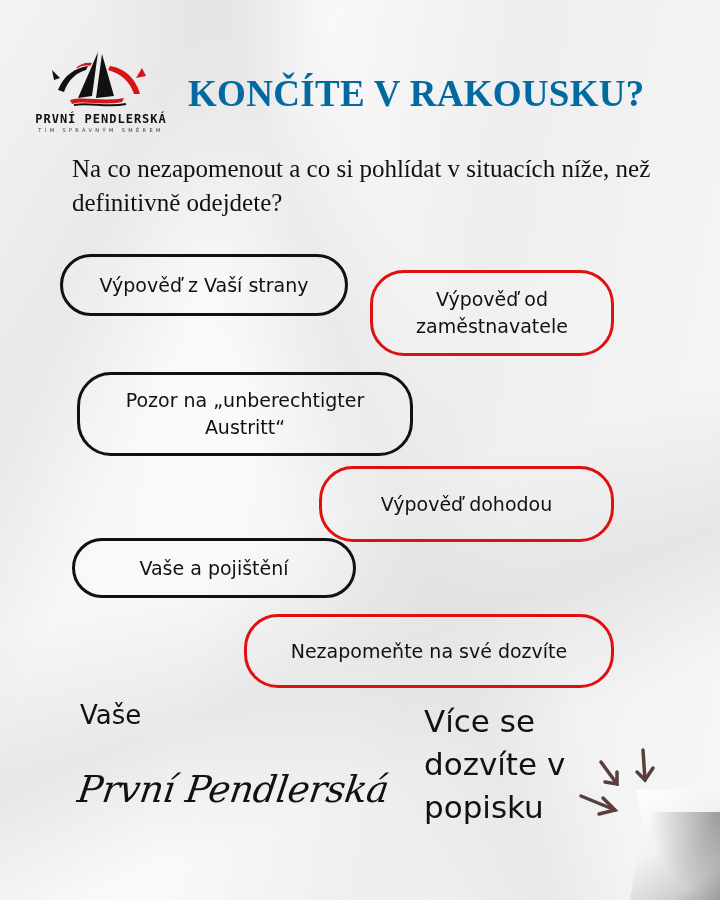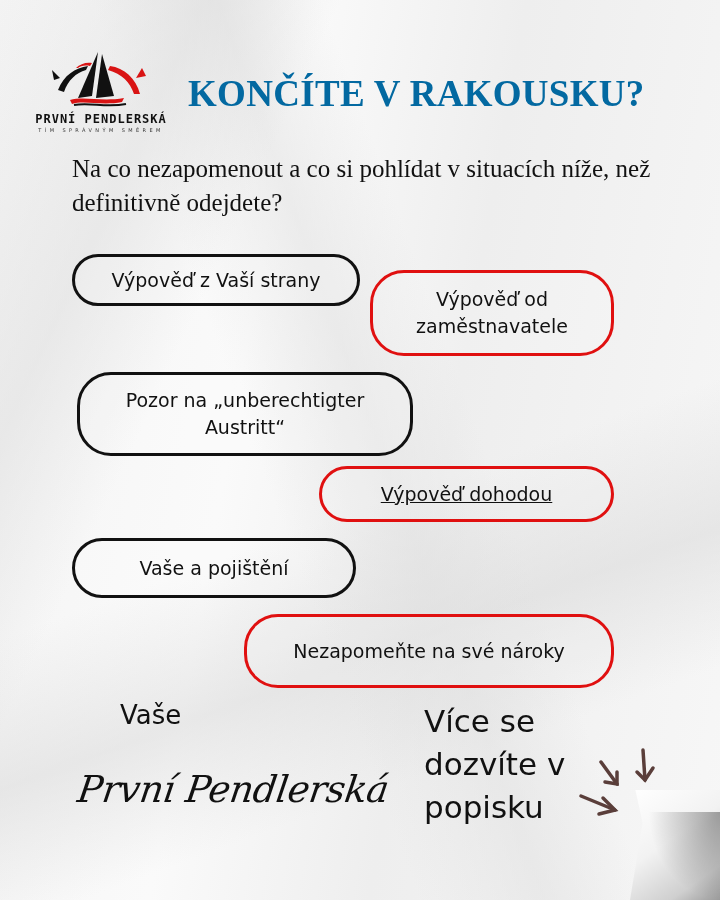--- a/index.html
+++ b/index.html
@@ -85,7 +85,7 @@
 
 <p class="subtitle">Na co nezapomenout a co si pohlídat v situacích níže, než definitivně odejdete?</p>
 
-<div class="pill" style="left:72px; top:254px; width:288px; height:52px;">Výpověď z Vaší strany</div>
+<div class="pill" style="left:60px; top:254px; width:288px; height:62px;">Výpověď z Vaší strany</div>
 <div class="pill red" style="left:370px; top:270px; width:244px; height:86px; padding:0 40px;">Výpověď od zaměstnavatele</div>
 <div class="pill" style="left:77px; top:372px; width:336px; height:84px; padding:0 20px;">Pozor na „unberechtigter Austritt“</div>
 <div class="pill red" style="left:319px; top:466px; width:295px; height:56px;text-decoration:underline;">Výpověď dohodou</div>

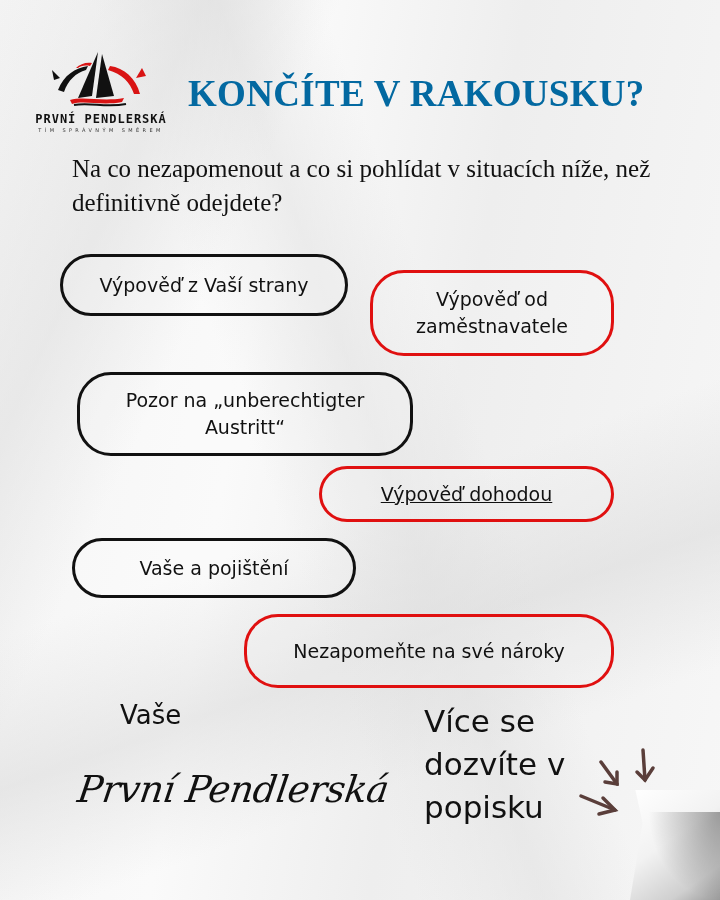--- a/index.html
+++ b/index.html
@@ -88,7 +88,7 @@
 <div class="pill" style="left:60px; top:254px; width:288px; height:62px;">Výpověď z Vaší strany</div>
 <div class="pill red" style="left:370px; top:270px; width:244px; height:86px; padding:0 40px;">Výpověď od zaměstnavatele</div>
 <div class="pill" style="left:77px; top:372px; width:336px; height:84px; padding:0 20px;">Pozor na „unberechtigter Austritt“</div>
-<div class="pill red" style="left:319px; top:466px; width:295px; height:56px;text-decoration:underline;">Výpověď dohodou</div>
+<div class="pill red" style="left:319px; top:466px; width:295px; height:76px;">Výpověď dohodou</div>
 <div class="pill" style="left:72px; top:538px; width:284px; height:60px;">Vaše a pojištění</div>
 <div class="pill red" style="left:244px; top:614px; width:370px; height:74px;">Nezapomeňte na své nároky</div>
 

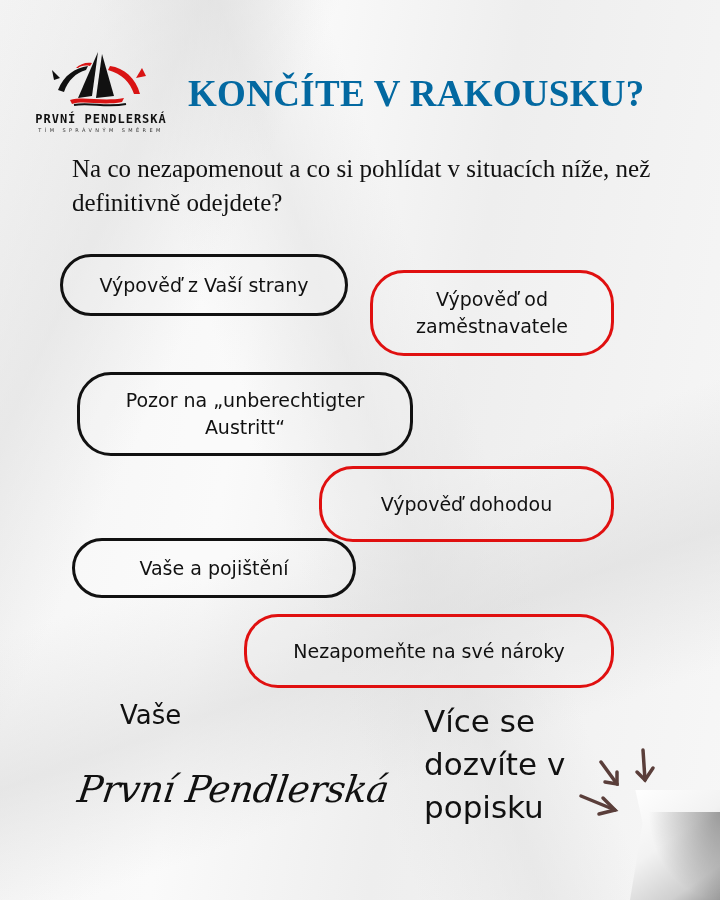--- a/index.html
+++ b/index.html
@@ -90,7 +90,7 @@
 <div class="pill" style="left:77px; top:372px; width:336px; height:84px; padding:0 20px;">Pozor na „unberechtigter Austritt“</div>
 <div class="pill red" style="left:319px; top:466px; width:295px; height:76px;">Výpověď dohodou</div>
 <div class="pill" style="left:72px; top:538px; width:284px; height:60px;">Vaše a pojištění</div>
-<div class="pill red" style="left:244px; top:614px; width:370px; height:74px;">Nezapomeňte na své nároky</div>
+<div class="pill red" style="left:244px; top:614px; width:370px; height:74px;">Nezapomeňte na své dozvíte</div>
 
 <div class="vase">Vaše</div>
 <div class="signature">První Pendlerská</div>

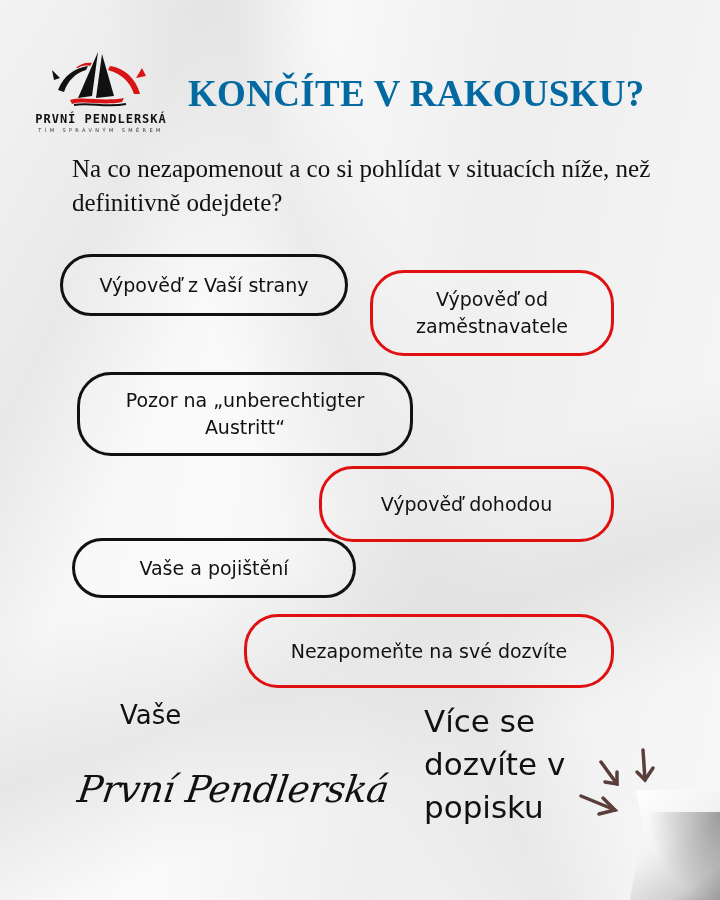--- a/index.html
+++ b/index.html
@@ -39,7 +39,7 @@
     background: rgba(255,255,255,0.15);
   }
   .pill.red { border-color: #e01010; }
-  .vase { position: absolute; left: 80px; top: 700px; font-size: 26px; color: #111; margin-left: 40px; }
+  .vase { position: absolute; left: 80px; top: 700px; font-size: 26px; color: #111; }
   .signature {
     position: absolute; left: 78px; top: 768px;
     font-family: "DejaVu Serif", serif; font-style: italic; font-size: 37px; color: #111; letter-spacing: -0.5px;

